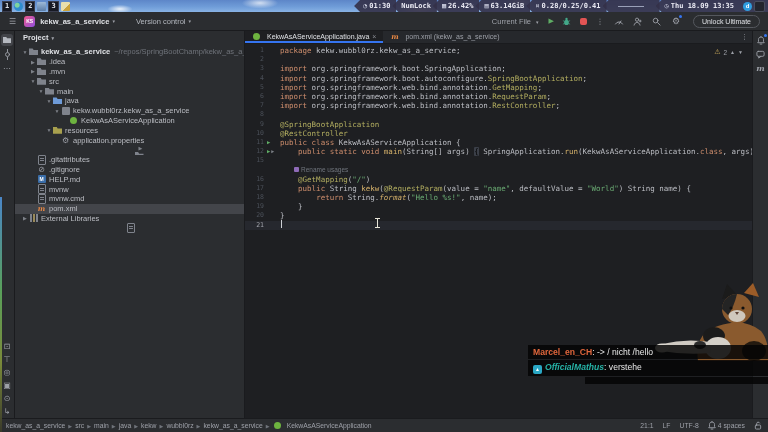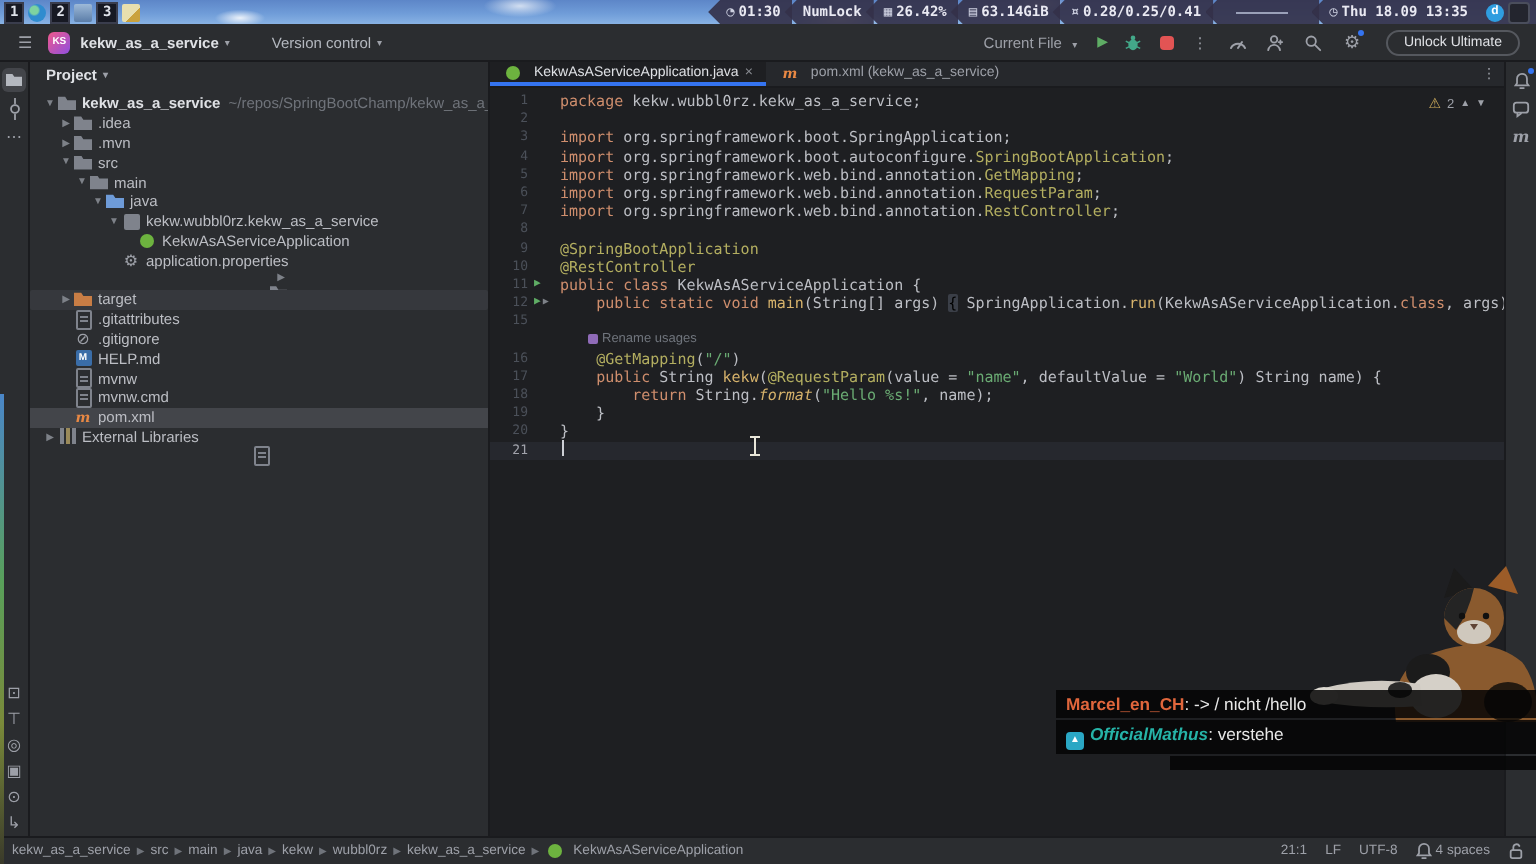--- a/index.html
+++ b/index.html
@@ -289,6 +289,11 @@
         <span class="ti spring"></span>
         <span class="tlabel">KekwAsAServiceApplication</span>
       </div>
+      <div class="trow" style="padding-left: 30px;">
+        <span class="chev">▼</span>
+        <span class="ti fold" style="--c: #a8a04e;"></span>
+        <span class="tlabel">resources</span>
+      </div>
       <div class="trow" style="padding-left: 38px;">
         <span class="chev"></span>
         <span class="ti">⚙</span>

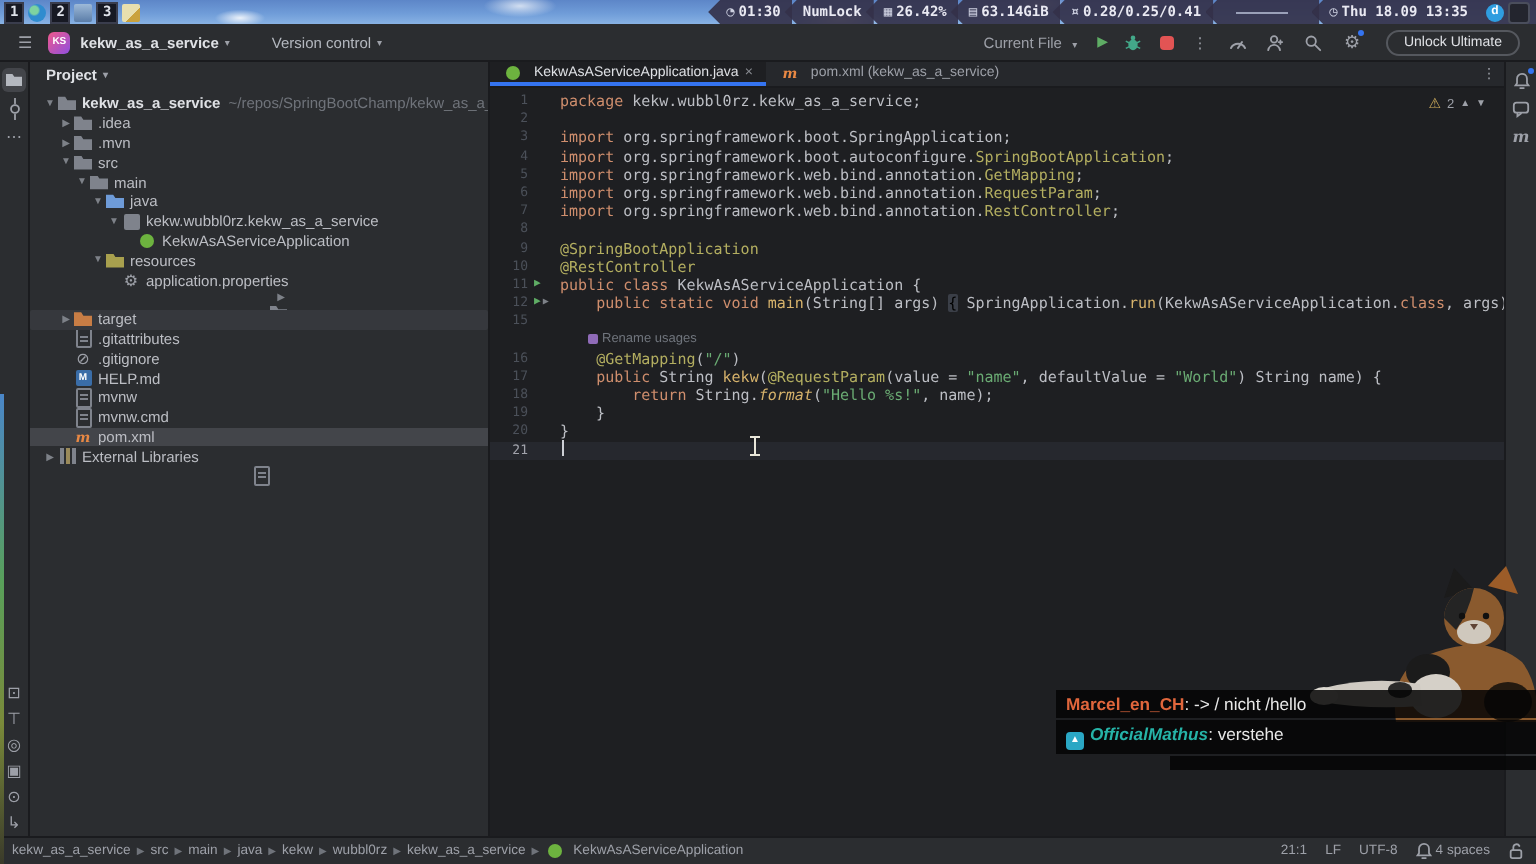--- a/index.html
+++ b/index.html
@@ -304,11 +304,6 @@
         <span class="ti fold"></span>
         <span class="tlabel">test</span>
       </div>
-      <div class="trow hl" style="padding-left: 14px;">
-        <span class="chev">▶</span>
-        <span class="ti fold" style="--c: #c87d45;"></span>
-        <span class="tlabel">target</span>
-      </div>
       <div class="trow" style="padding-left: 14px;">
         <span class="chev"></span>
         <span class="ti file"></span>

